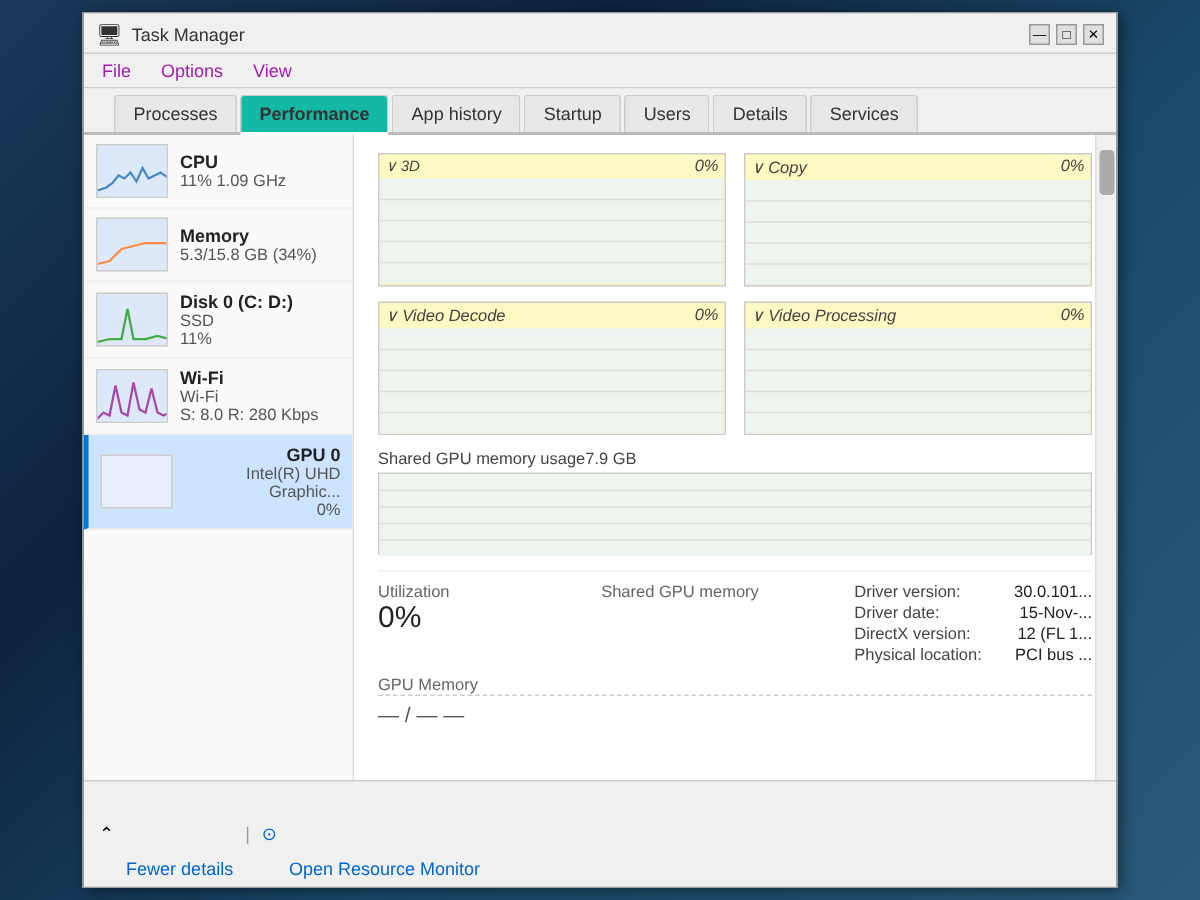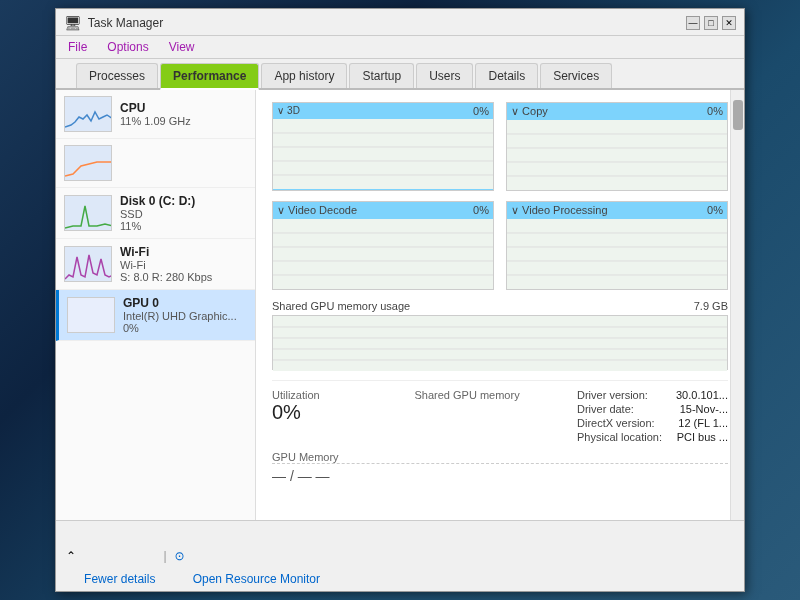--- a/index.html
+++ b/index.html
@@ -85,7 +85,7 @@
       border-radius: 3px 3px 0 0;
     }
     .tab.active {
-      background: #84cc16;
+      background: #14b8a6;
       border-bottom: 2px solid #fff;
       font-weight: 600;
       margin-bottom: -2px;

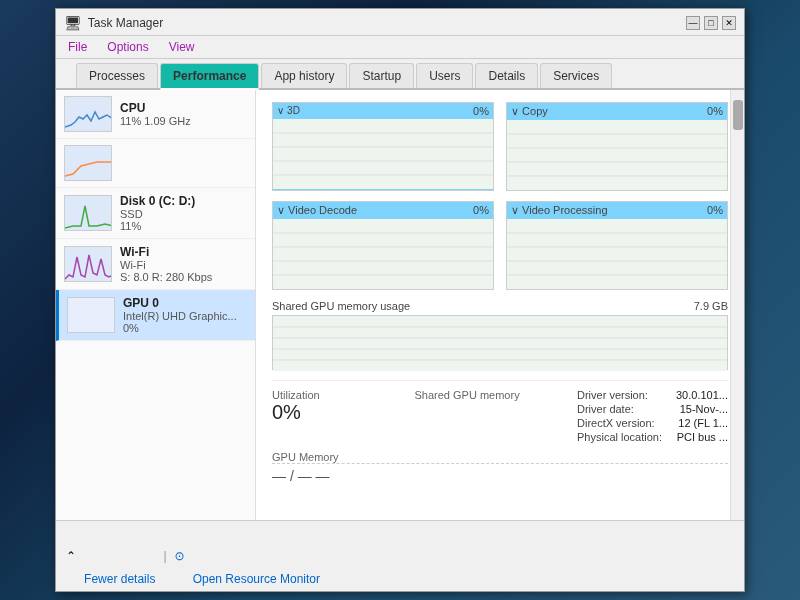--- a/index.html
+++ b/index.html
@@ -98,7 +98,7 @@
       min-height: 430px;
     }
     .sidebar {
-      width: 200px;
+      width: 180px;
       border-right: 1px solid #ddd;
       background: #fafafa;
       overflow-y: auto;

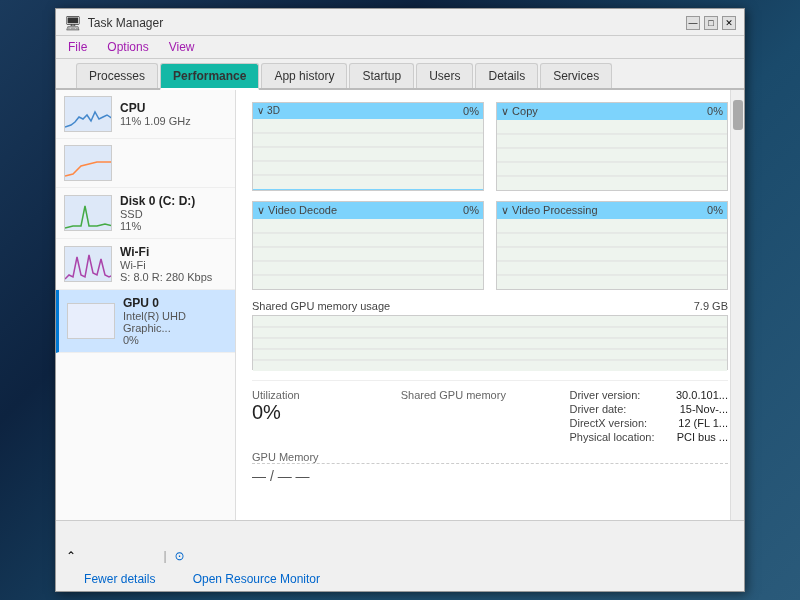--- a/index.html
+++ b/index.html
@@ -146,8 +146,9 @@
     .graph-box {
       flex: 1;
       border: 1px solid #ccc;
-      background: #7dd3fc;
+      background: #fef9c3;
       position: relative;
+      font-style: italic;
     }
     .graph-label {
       font-size: 11px;

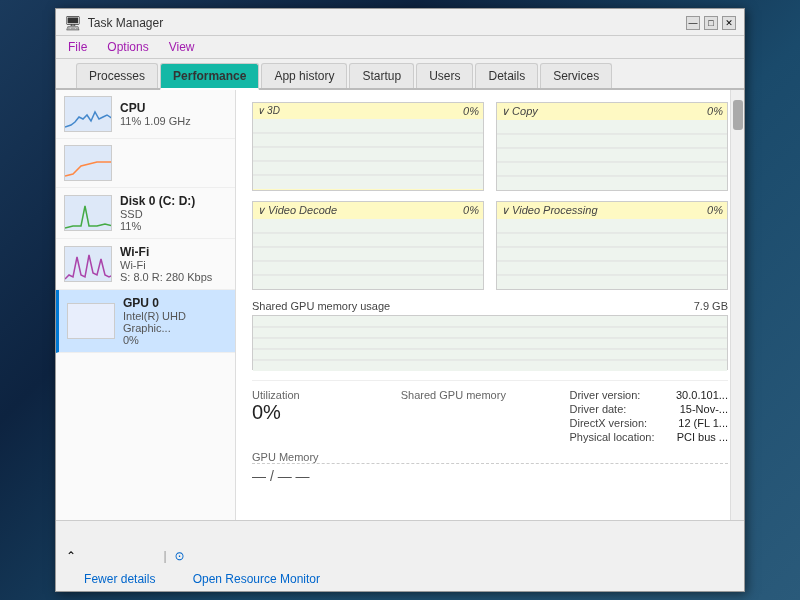--- a/index.html
+++ b/index.html
@@ -316,6 +316,10 @@
             <rect width="48" height="36" fill="#dde8f8"></rect>
             <polyline points="0,30 8,28 16,20 24,18 32,16 40,16 48,16" fill="none" stroke="#ff8844" stroke-width="1.5"></polyline>
           </svg>
+        </div>
+        <div class="sidebar-info">
+          <div class="sidebar-title">Memory</div>
+          <div class="sidebar-sub">5.3/15.8 GB (34%)</div>
         </div>
       </div>
 

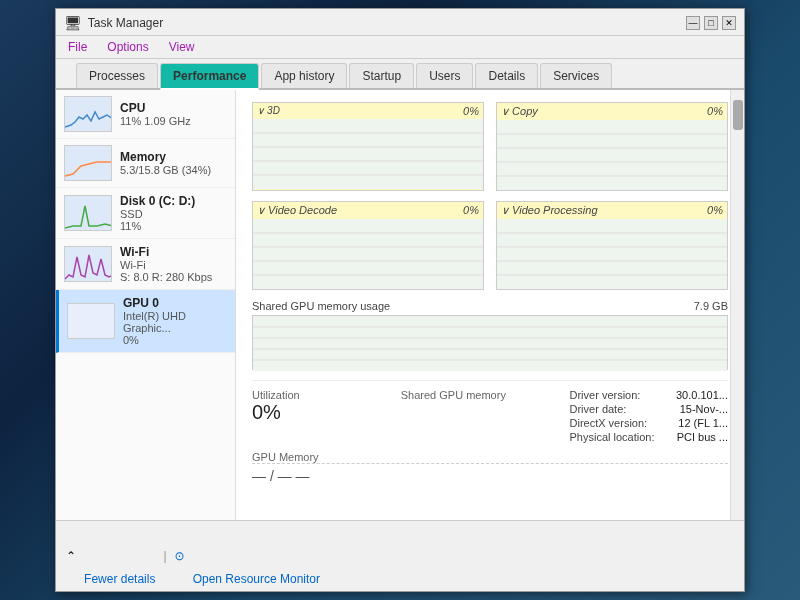--- a/index.html
+++ b/index.html
@@ -111,7 +111,7 @@
       cursor: pointer;
       gap: 8px;
     }
-    .sidebar-item.active { background: #cce4ff; border-left: 3px solid #0078d4; }
+    .sidebar-item.active { background: #cce4ff; border-left: 3px solid #0078d4; text-align: right; }
     .sidebar-thumb {
       width: 48px;
       height: 36px;

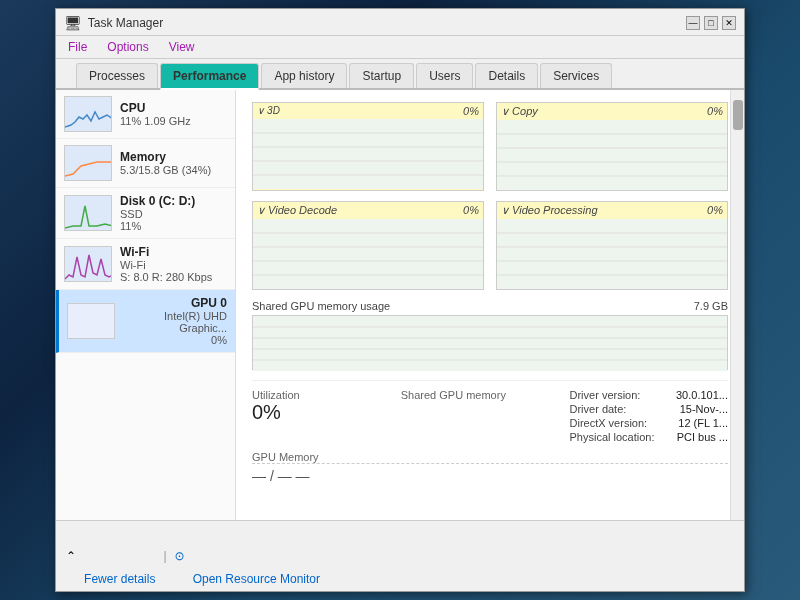--- a/index.html
+++ b/index.html
@@ -174,7 +174,6 @@
     }
     .shared-label {
       display: flex;
-      justify-content: space-between;
       font-size: 11px;
       color: #444;
       margin-bottom: 3px;

